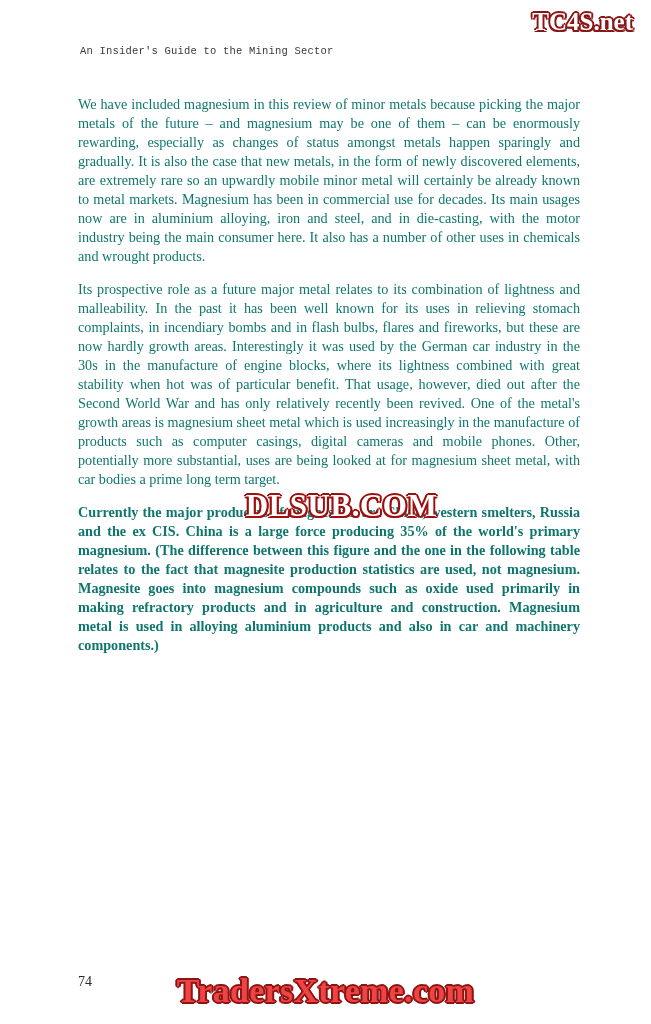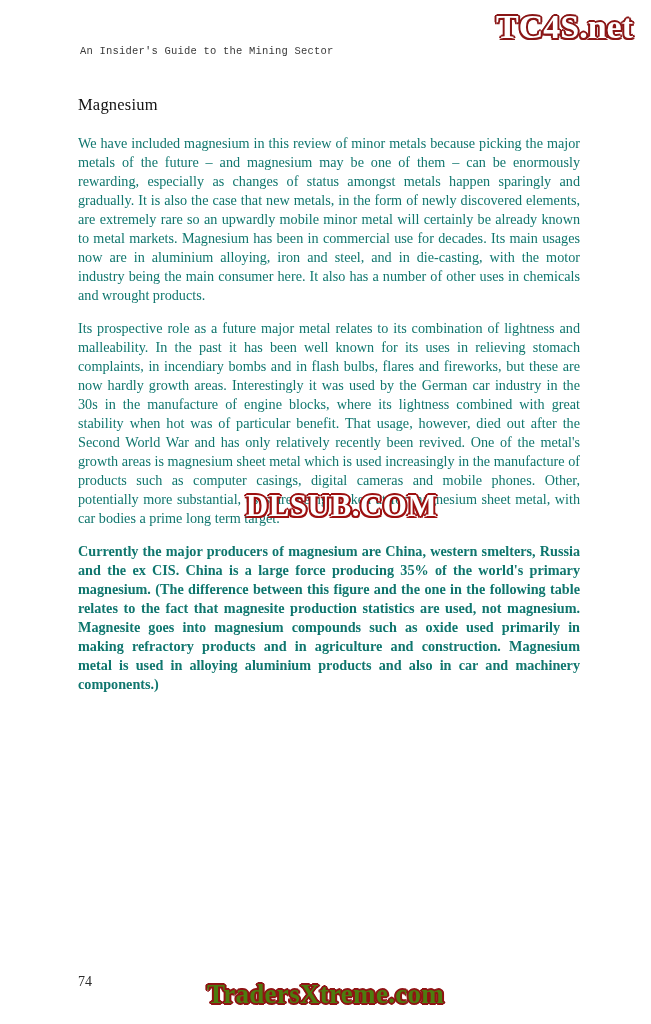--- a/index.html
+++ b/index.html
@@ -28,7 +28,7 @@
     top: 8px;
     right: 18px;
     font-family: "Liberation Serif", serif;
-    font-size: 34px;
+    font-size: 25px;
     font-weight: bold;
     color: #ffffff;
     letter-spacing: 0px;

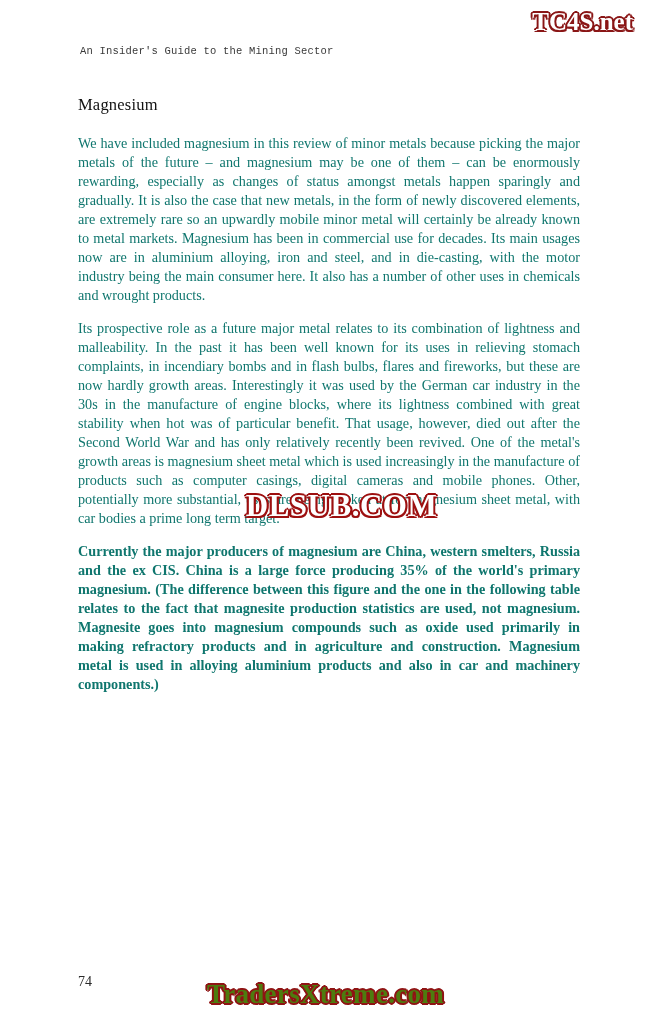--- a/index.html
+++ b/index.html
@@ -158,7 +158,6 @@
   <div class="running-head">An Insider's Guide to the Mining Sector</div>
 
   <div class="content">
-    <h2 class="section-title">Magnesium</h2>
 
     <p class="para">We have included magnesium in this review of minor metals because picking the major metals of the future – and magnesium may be one of them – can be enormously rewarding, especially as changes of status amongst metals happen sparingly and gradually. It is also the case that new metals, in the form of newly discovered elements, are extremely rare so an upwardly mobile minor metal will certainly be already known to metal markets. Magnesium has been in commercial use for decades. Its main usages now are in aluminium alloying, iron and steel, and in die-casting, with the motor industry being the main consumer here. It also has a number of other uses in chemicals and wrought products.</p>
 

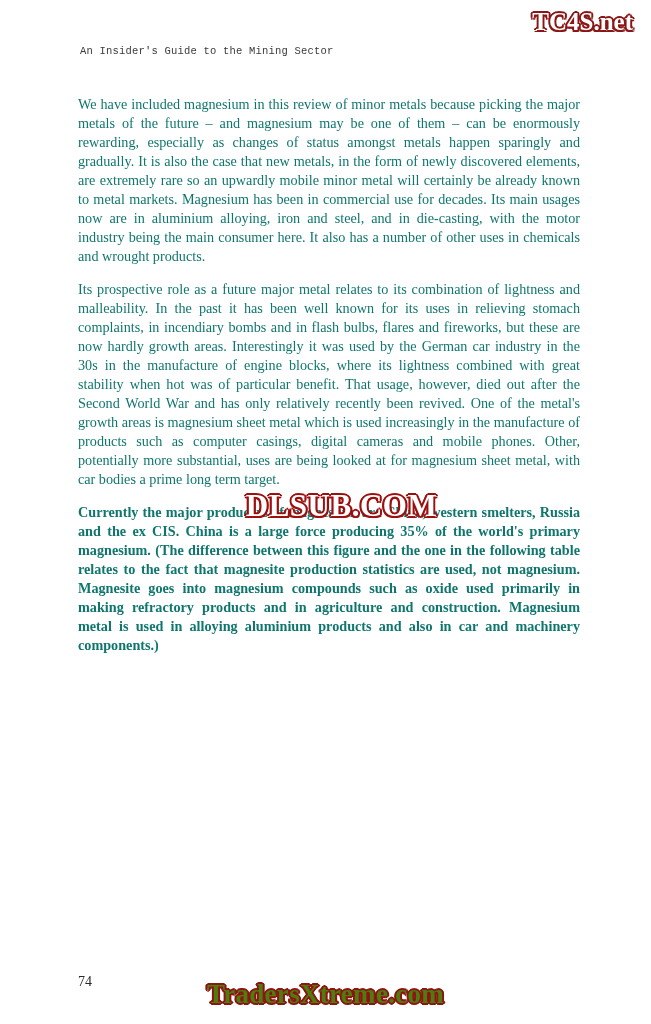--- a/index.html
+++ b/index.html
@@ -132,9 +132,9 @@
     left: 50%;
     transform: translateX(-50%);
     font-family: "Liberation Serif", serif;
-    font-size: 27px;
+    font-size: 34px;
     font-weight: bold;
-    color: #4d7c0f;
+    color: #ef4444;
     white-space: nowrap;
     text-shadow:
       -1.4px -1.4px 0 #8f1414,

